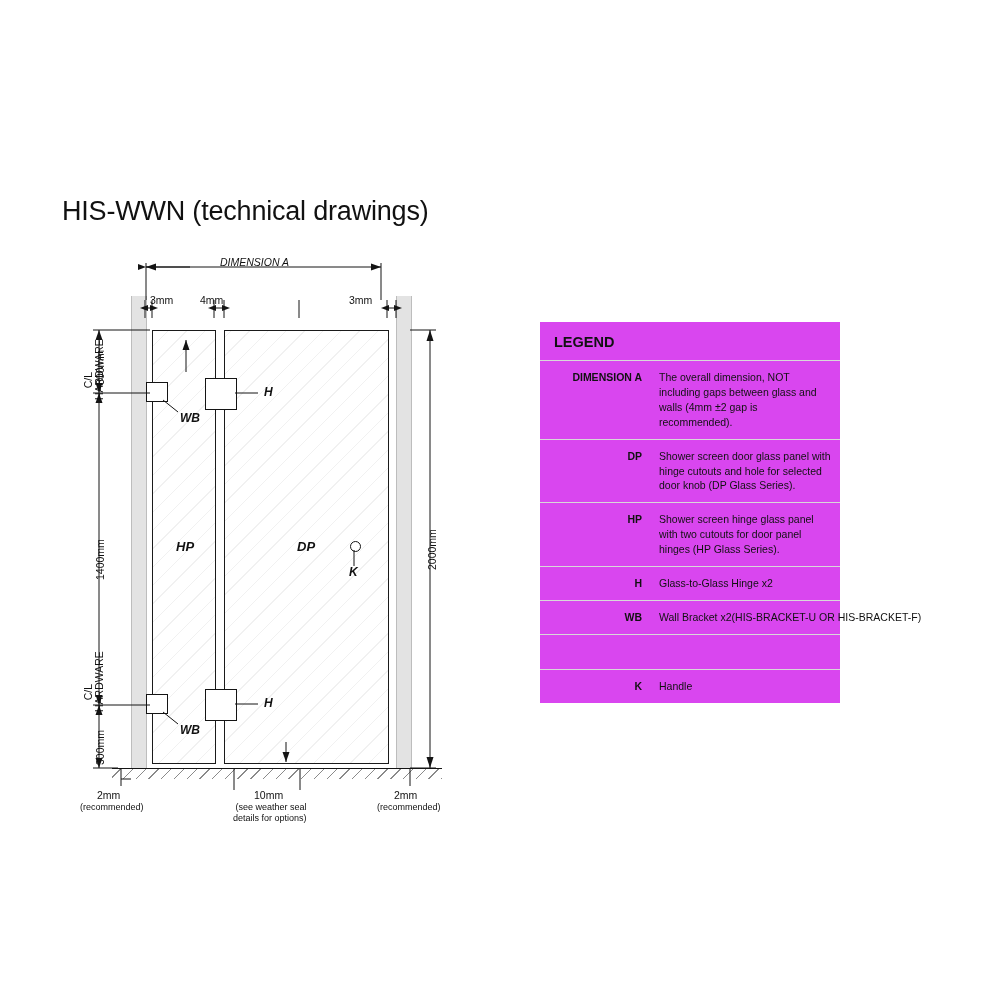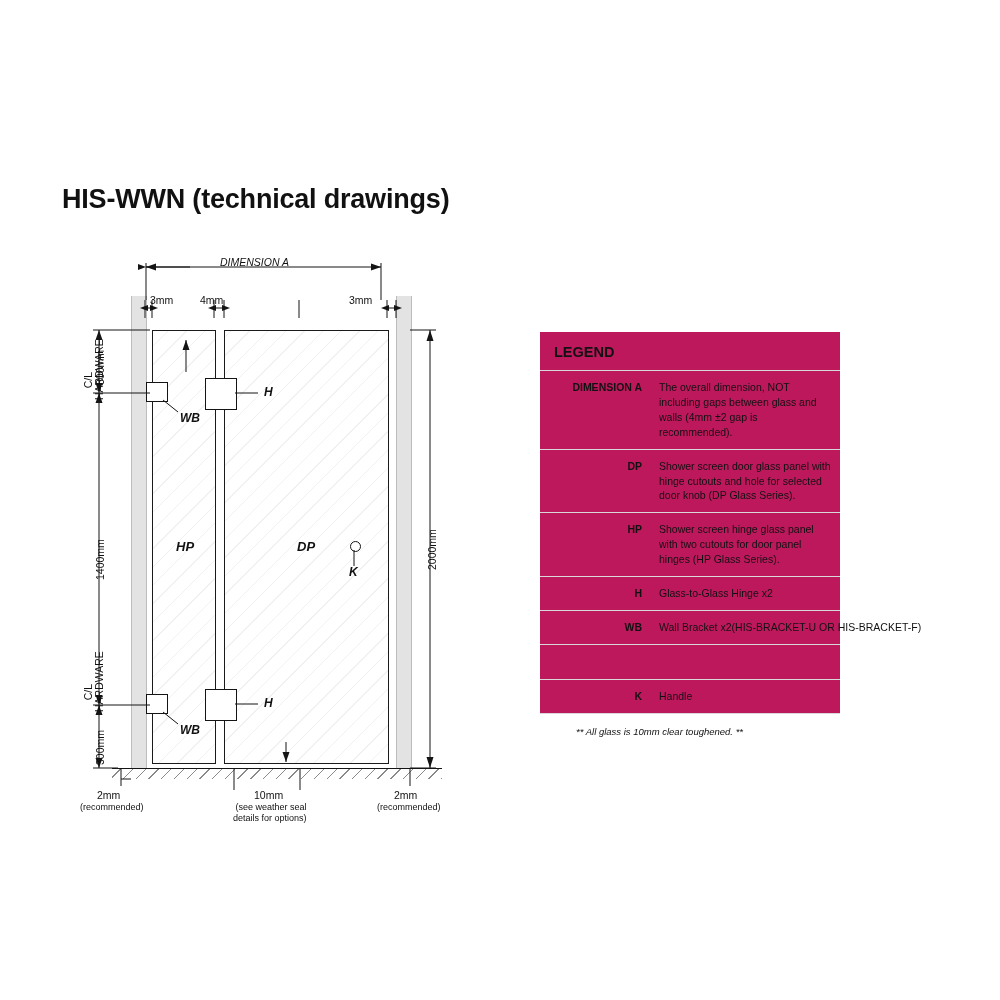--- a/index.html
+++ b/index.html
@@ -13,8 +13,8 @@
   }
   
   #title{
-    position:absolute;left:62px;top:184px;
-    font-size:27px;font-weight:bold;letter-spacing:-0.2px;
+    position:absolute;left:62px;top:196px;
+    font-size:27px;font-weight:normal;letter-spacing:-0.2px;
     white-space:nowrap;
   }
   

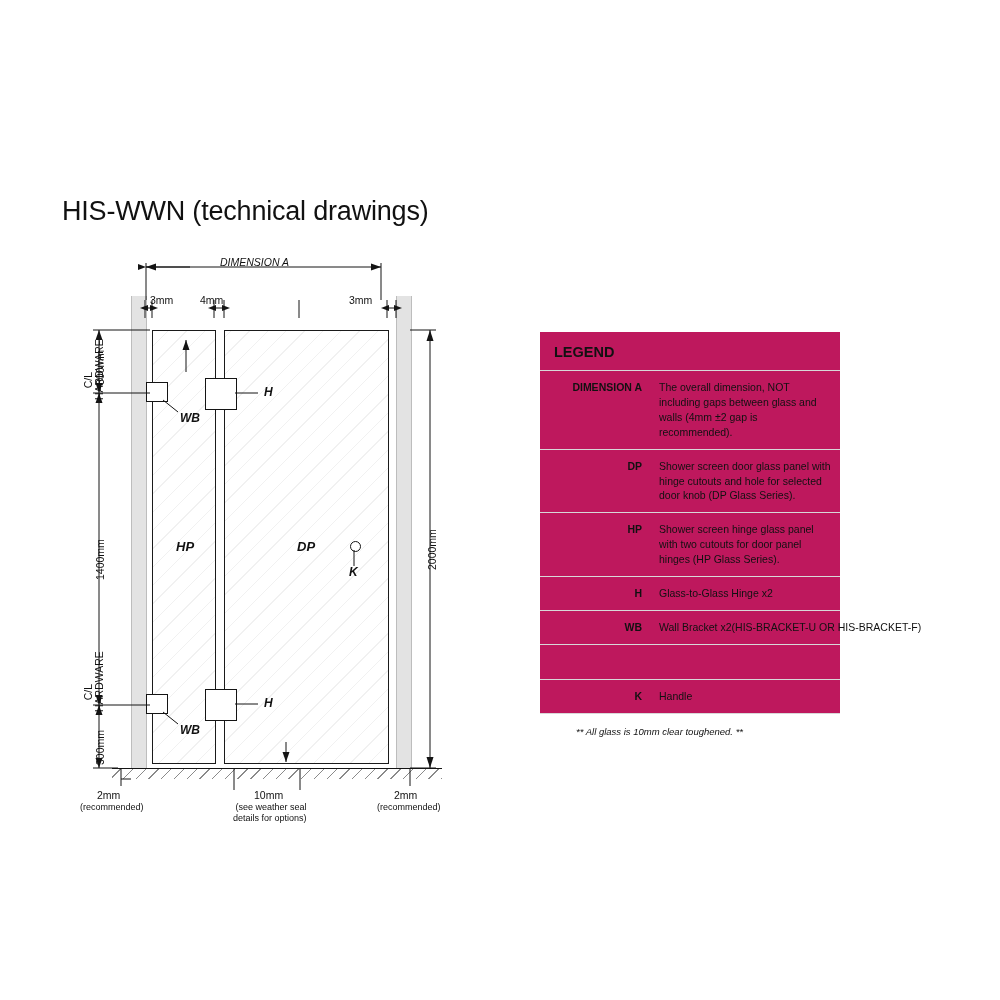--- a/index.html
+++ b/index.html
@@ -53,8 +53,8 @@
 
   
   #legend{
-    position:absolute;left:540px;top:332px;width:300px;
-    background:#be185d;
+    position:absolute;left:540px;top:322px;width:300px;
+    background:#d946ef;
     font-size:10.5px;
   }
   #legend .head{

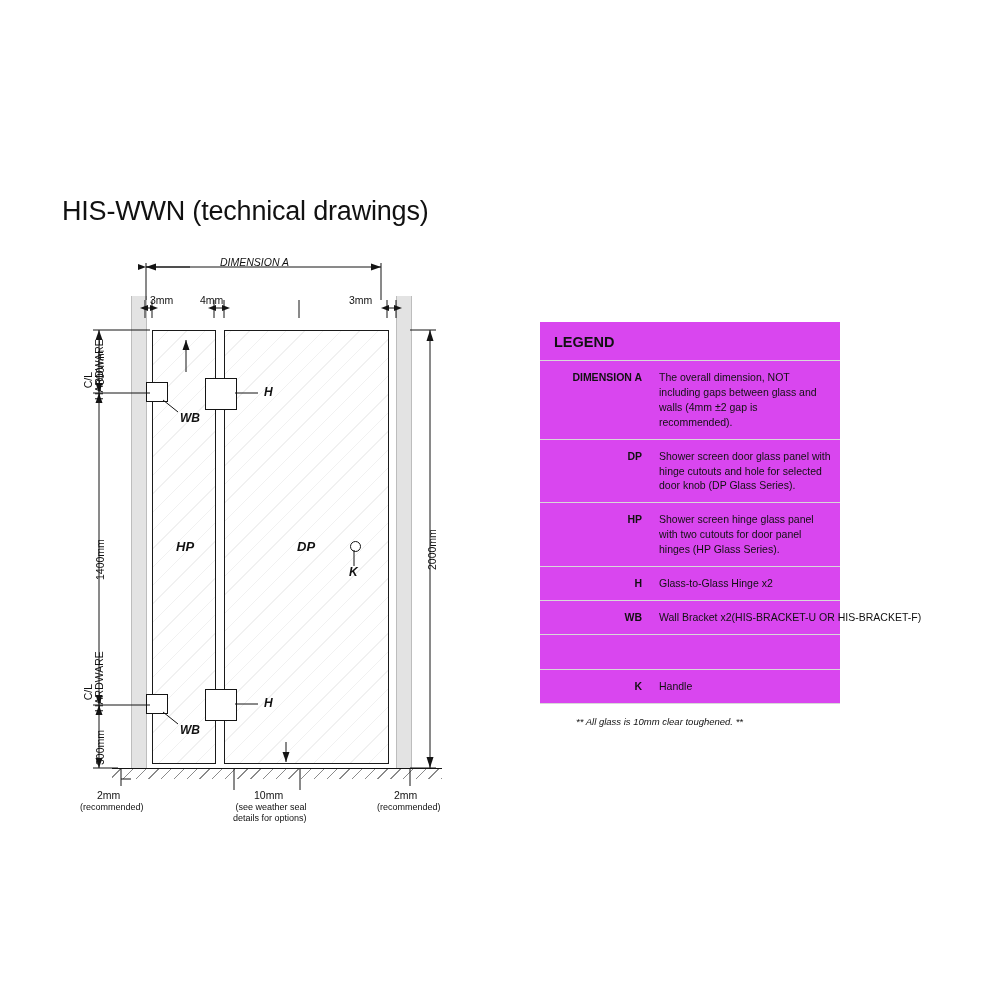--- a/index.html
+++ b/index.html
@@ -259,7 +259,6 @@
     <div class="lval">Handle</div>
   </div>
 
-  <div class="note">** All glass is 10mm clear toughened. **</div>
 </div>
 
 </body></html>

